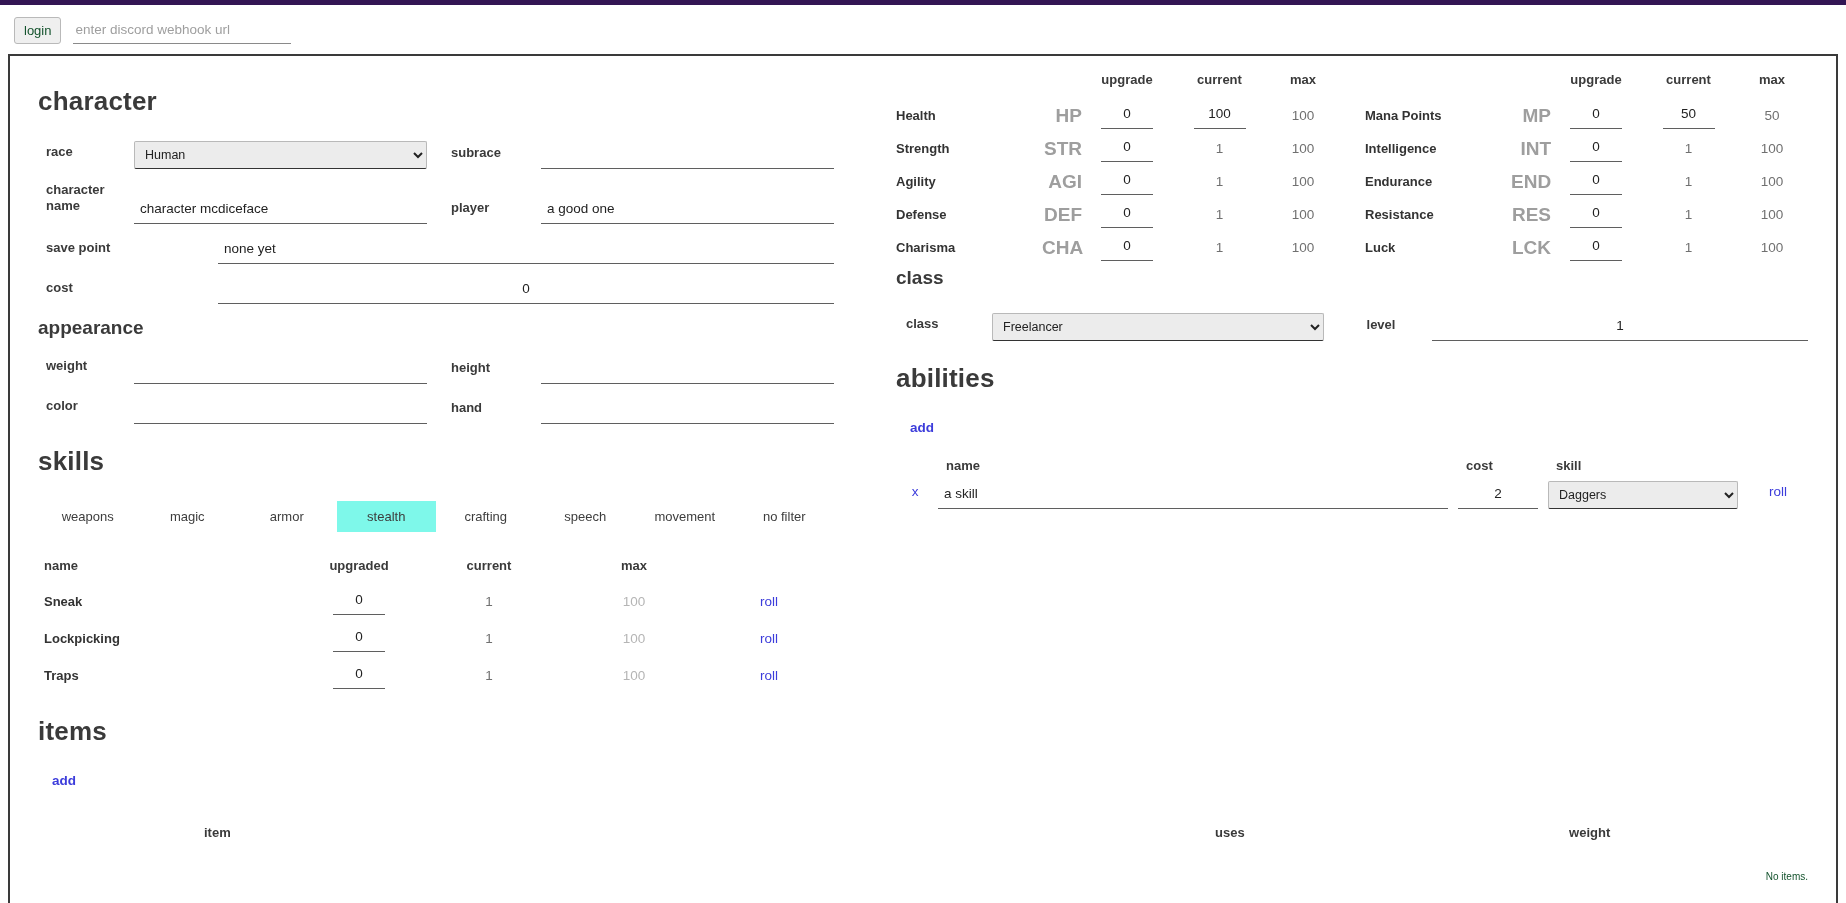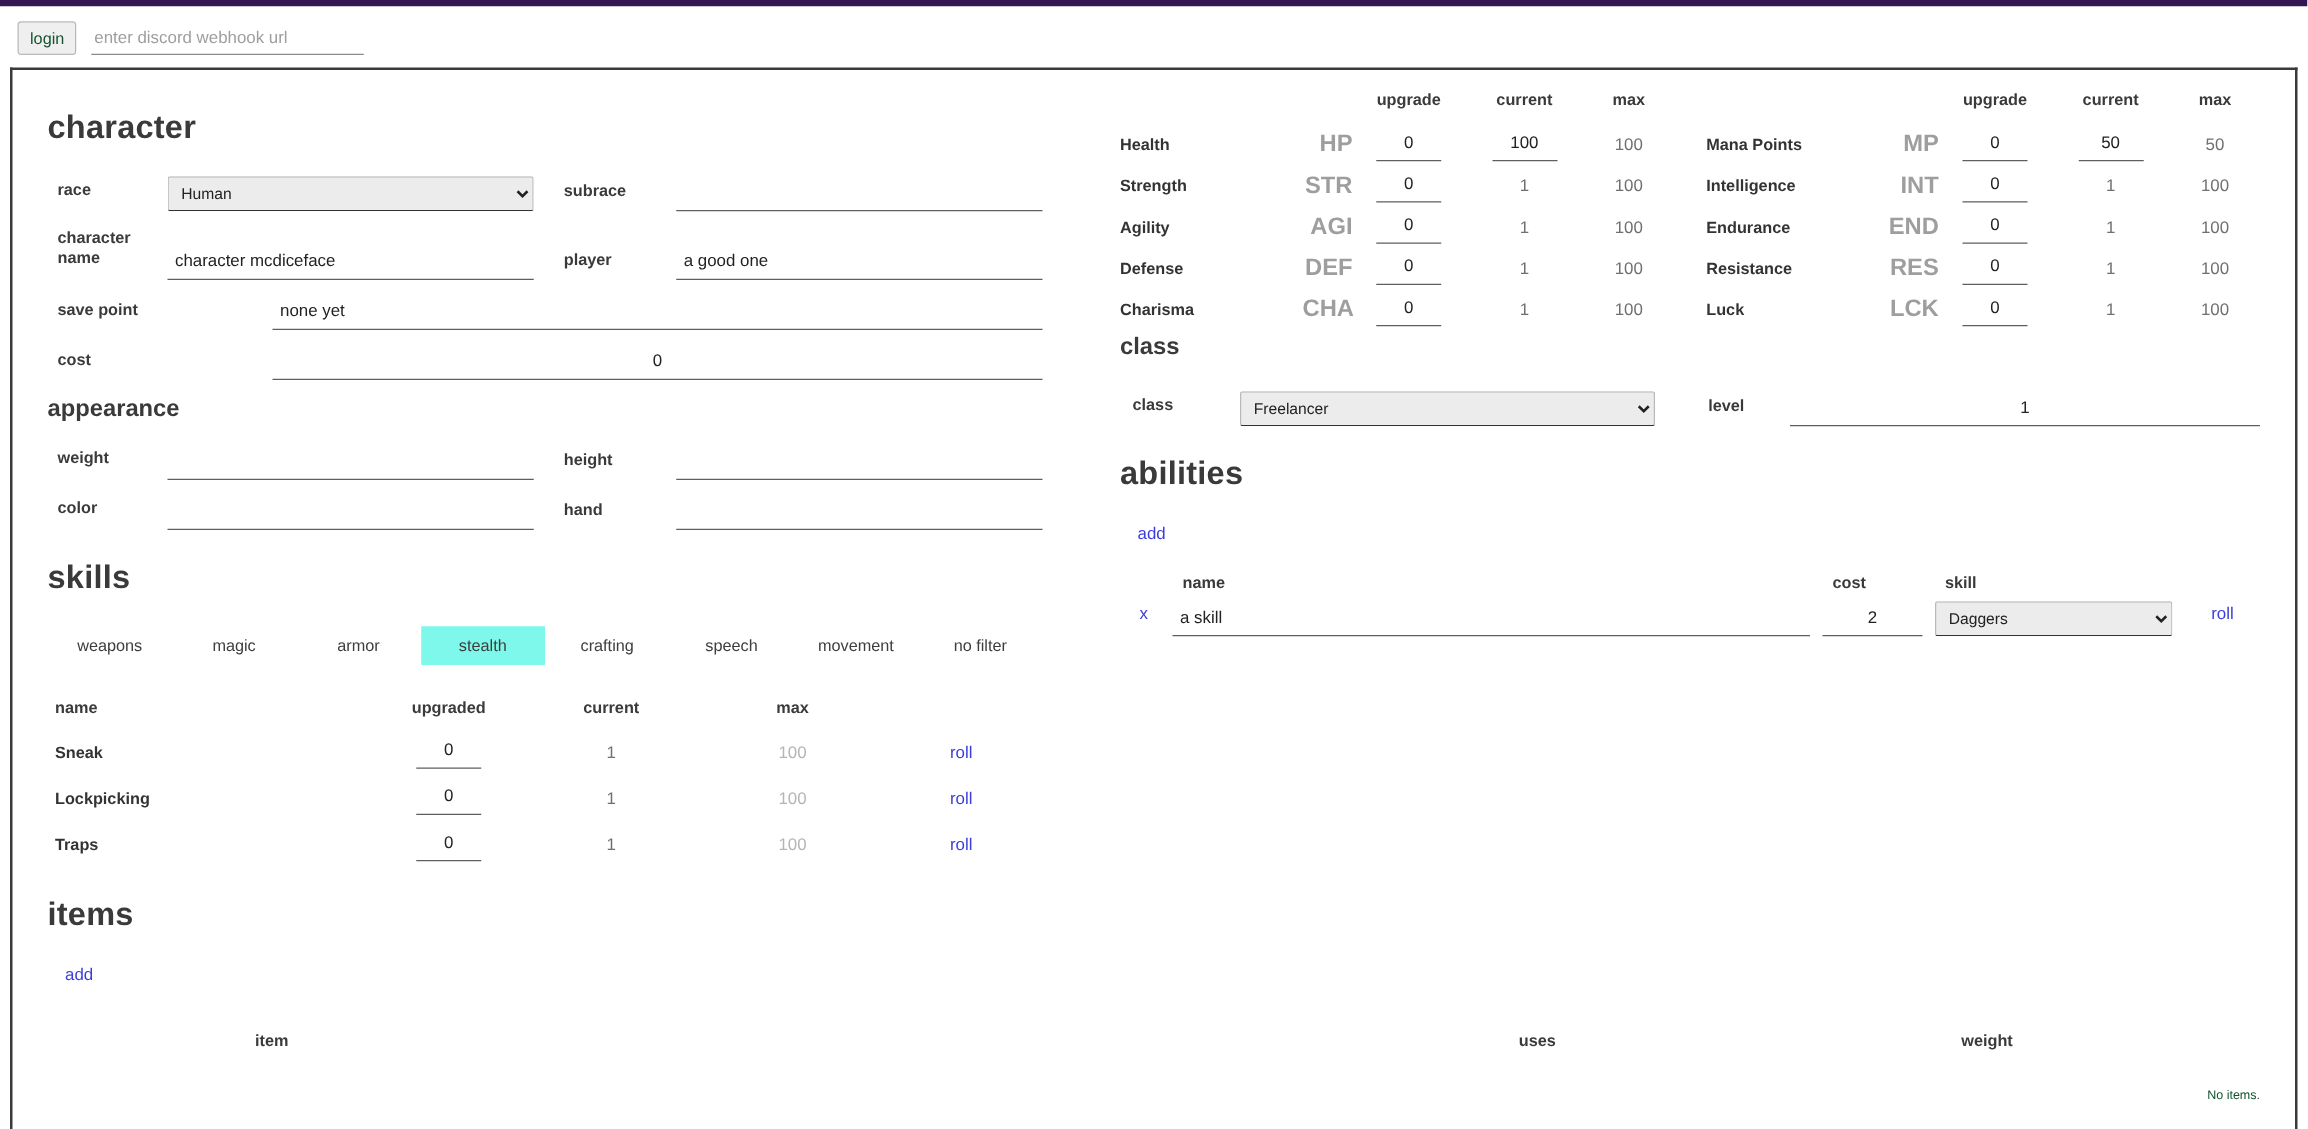--- a/index.html
+++ b/index.html
@@ -62,7 +62,7 @@
   .sk-max { color: #b5b5b5; }
   .mini { width: 52px; text-align: center; display: inline-block; }
   a.lnk { color: var(--link, #3c3cdb); font-size: 13.5px; text-decoration: none; cursor: pointer; }
-  .add-row { padding-left: 14px; margin: 4px 0 22px; }
+  .add-row { padding-left: 14px; margin: 4px 0 22px; font-weight: bold; }
 
   
   .attr-wrap { display: flex; gap: 26px; }

